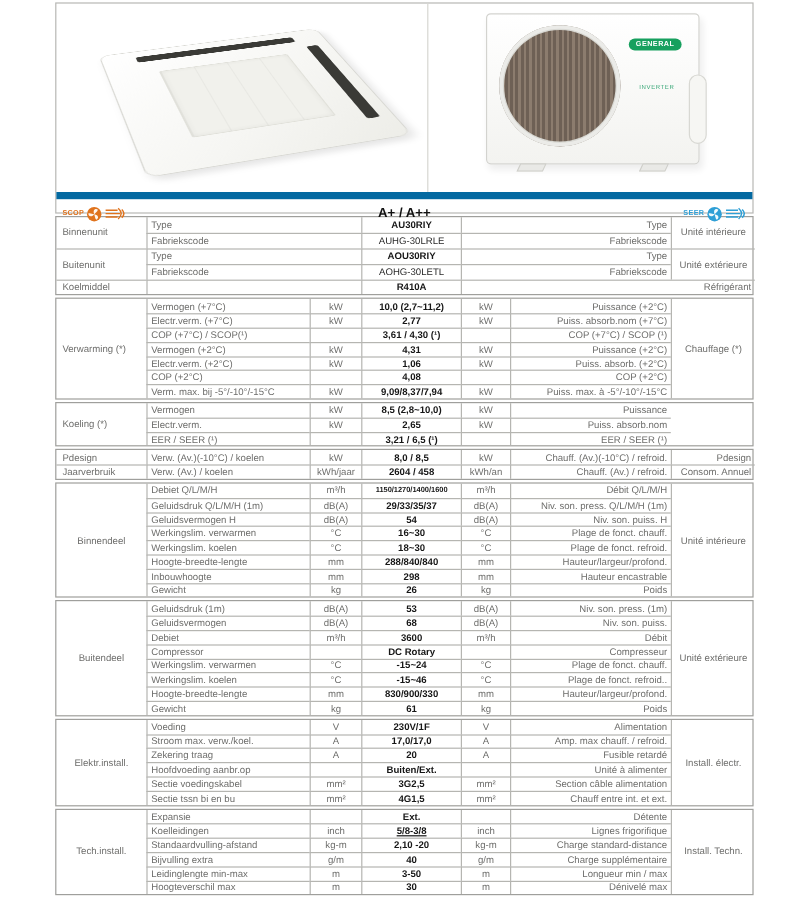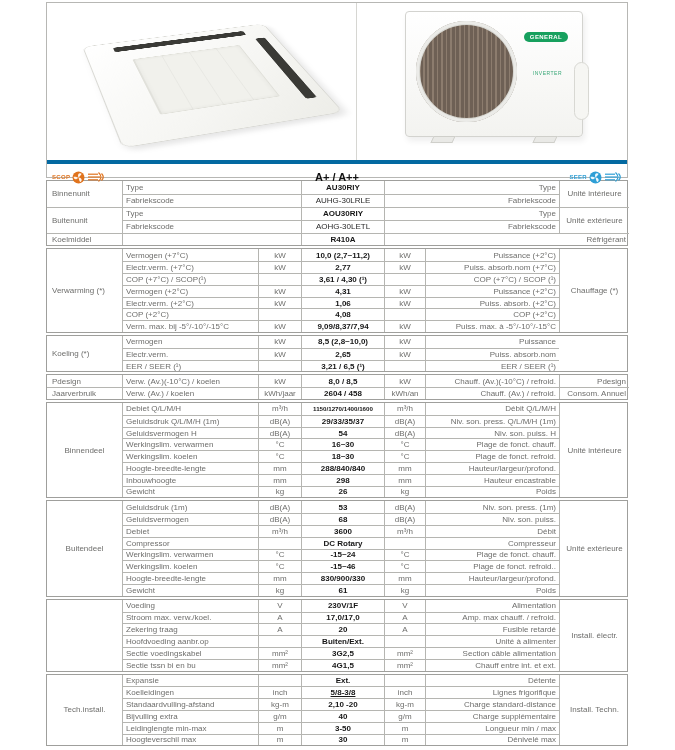--- a/index.html
+++ b/index.html
@@ -43,7 +43,7 @@
   .outdoor .foot.l { left:26px; } .outdoor .foot.r { right:26px; }
 
   
-  .hero-band { height:30px; border-top:4px solid #0369a1; position:relative;
+  .hero-band { height:30px; border-top:6px solid #0369a1; position:relative;
     display:flex; align-items:center; justify-content:space-between; padding:0 5px; }
   .band-group { display:flex; align-items:center; gap:2px; }
   .scop-group { color:#e0731d; } .seer-group { color:#2e9fd6; }

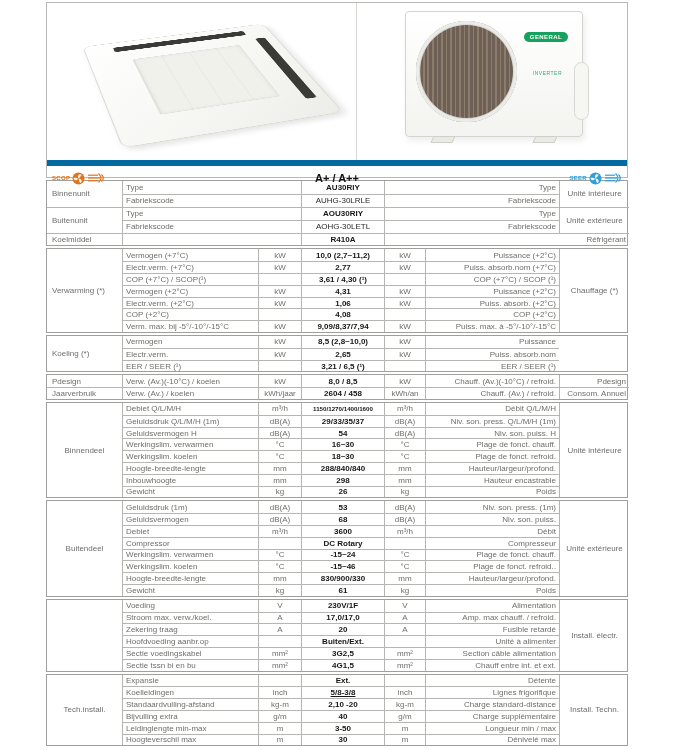--- a/index.html
+++ b/index.html
@@ -318,6 +318,7 @@
           <div class="cell lab-r nb-t" style="grid-area: 1 / 7 / span 8;">Unité extérieure</div>
         </div>
         <div class="section" style="grid-auto-rows: 11.8px;">
+          <div class="cell lab-l nb-l nb-t" style="grid-area: 1 / 1 / span 6;">Elektr.install.</div>
           <div class="cell desc nb-t" style="grid-area: 1 / 2;">Voeding</div>
           <div class="cell unit nb-t" style="grid-area: 1 / 3;">V</div>
           <div class="cell val nb-t" style="grid-area: 1 / 4;">230V/1F</div>

